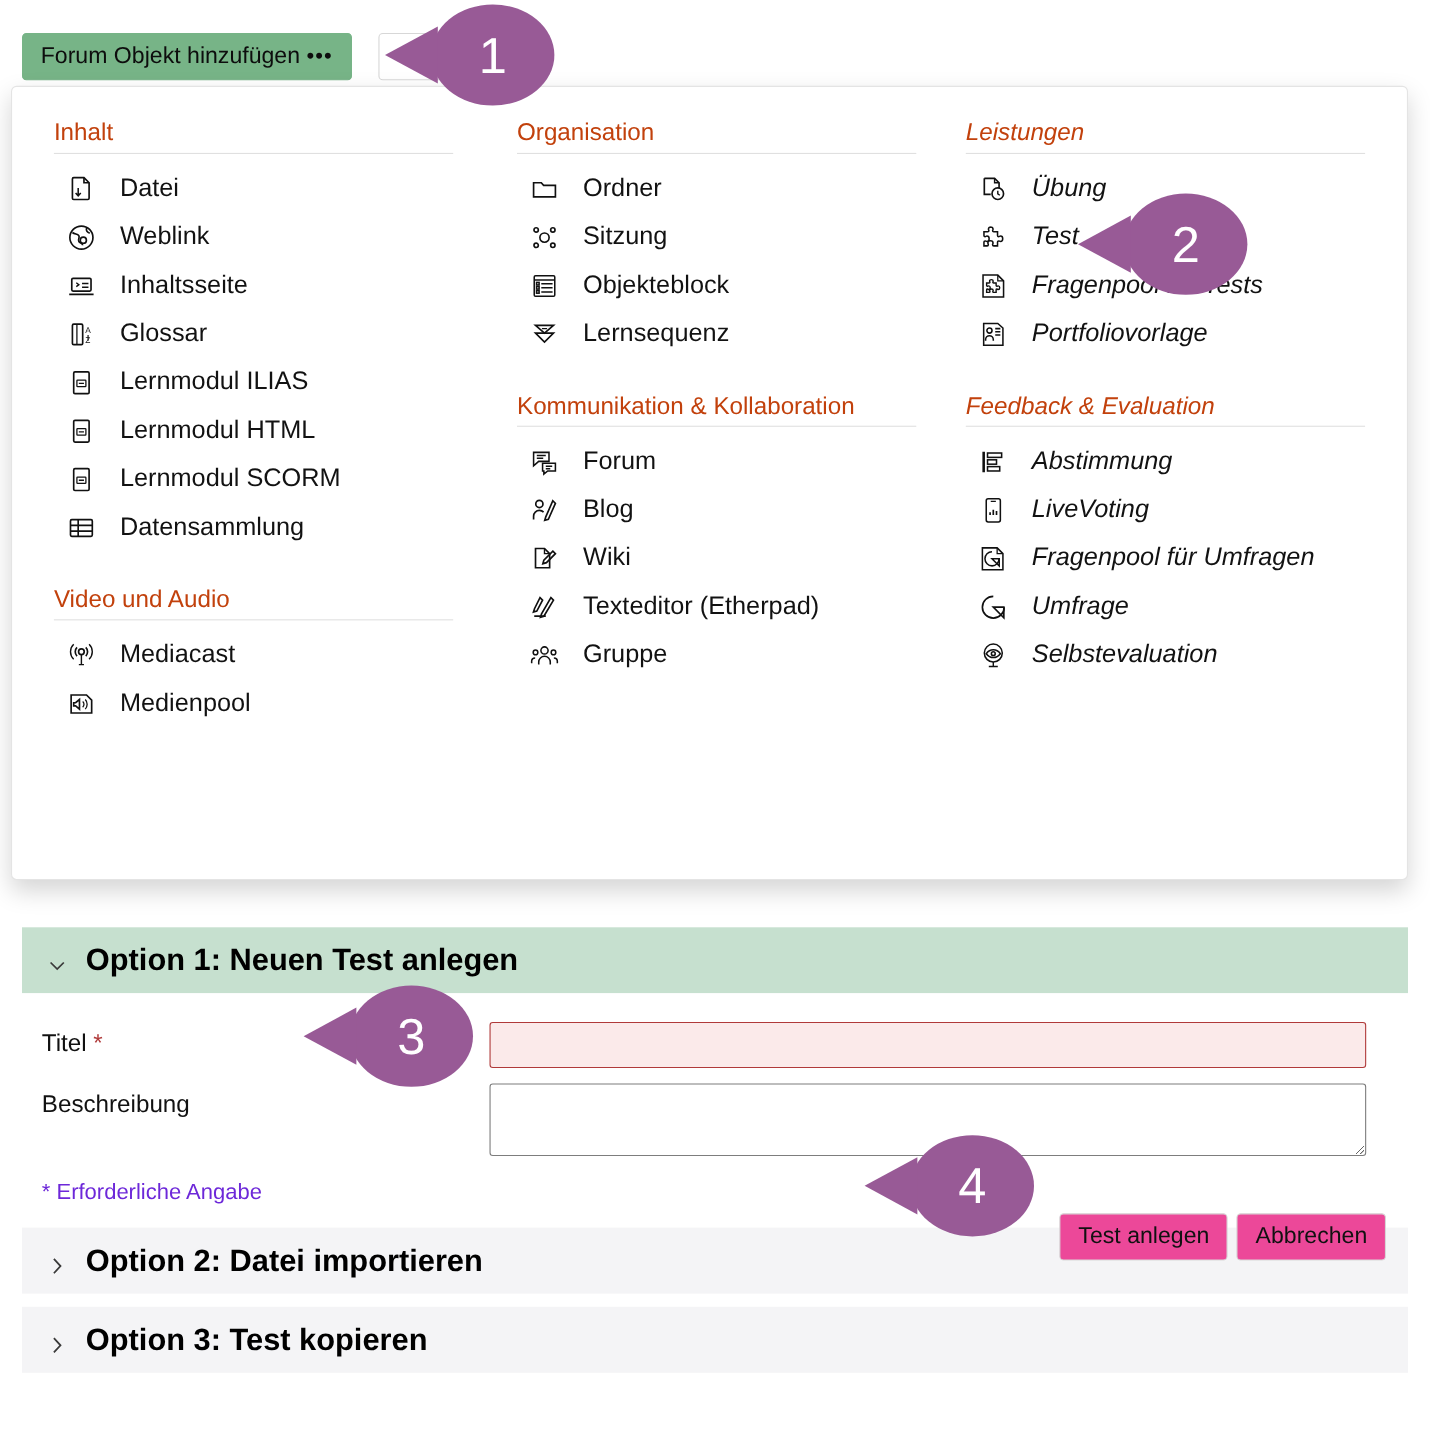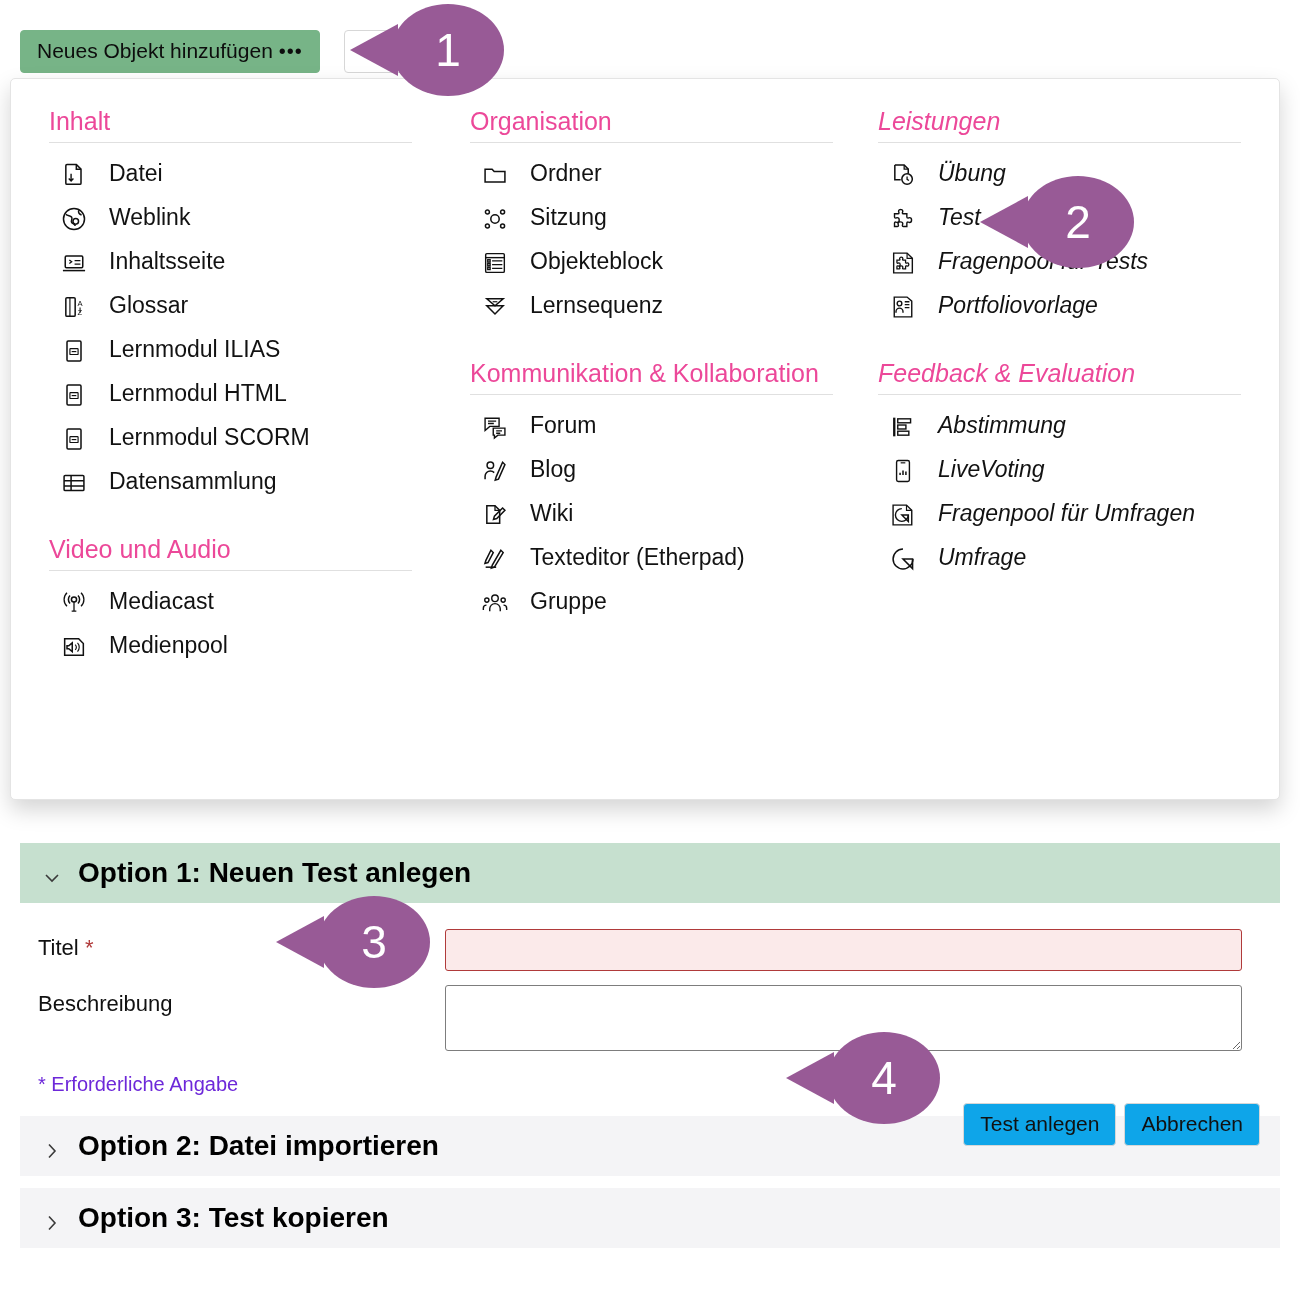--- a/index.html
+++ b/index.html
@@ -231,7 +231,7 @@
 
   <div class="toolbar">
     <button class="btn-add">
-      <span>Neues Objekt hinzufügen</span>
+      <span>Forum Objekt hinzufügen</span>
       <span class="dots">•••</span>
     </button>
     <button class="btn-plain">

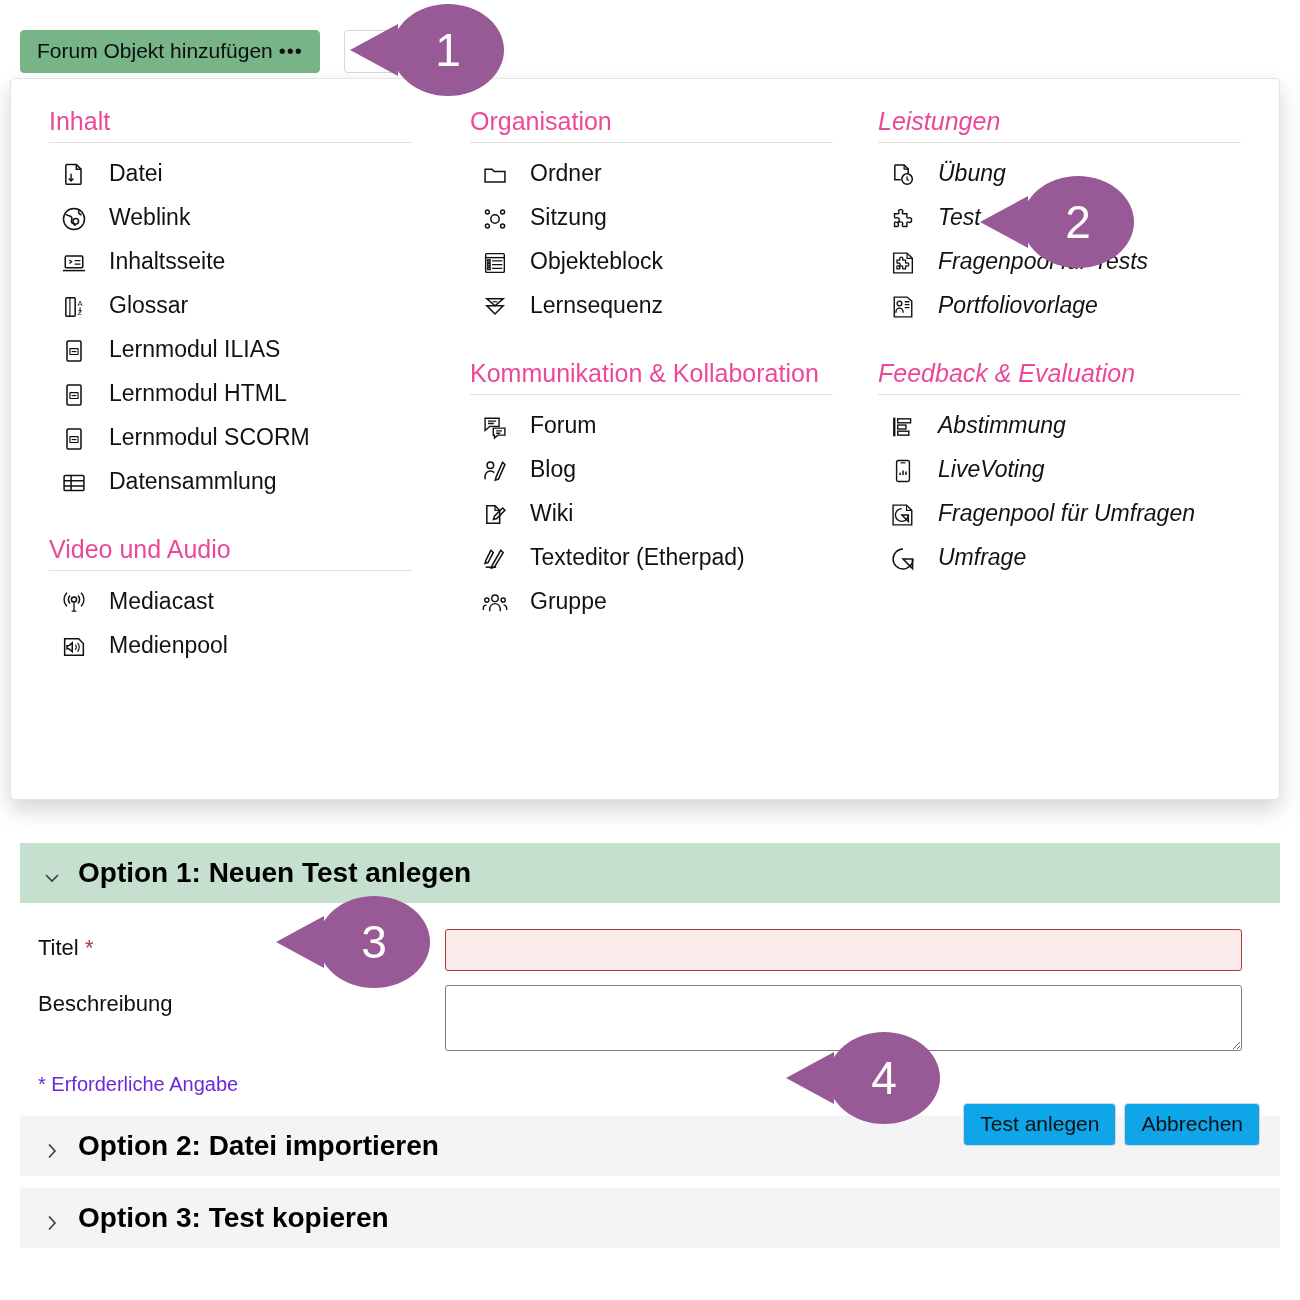--- a/index.html
+++ b/index.html
@@ -72,8 +72,8 @@
   .col.c3 { padding-left: 45px; font-style: italic; }
 
   .grp-title {
-    font-size: 25px;
-    color: #ec4899;
+    font-size: 22px;
+    color: #c2410c;
     font-weight: 400;
     margin: 0 0 6px 0;
     padding-right: 10px;

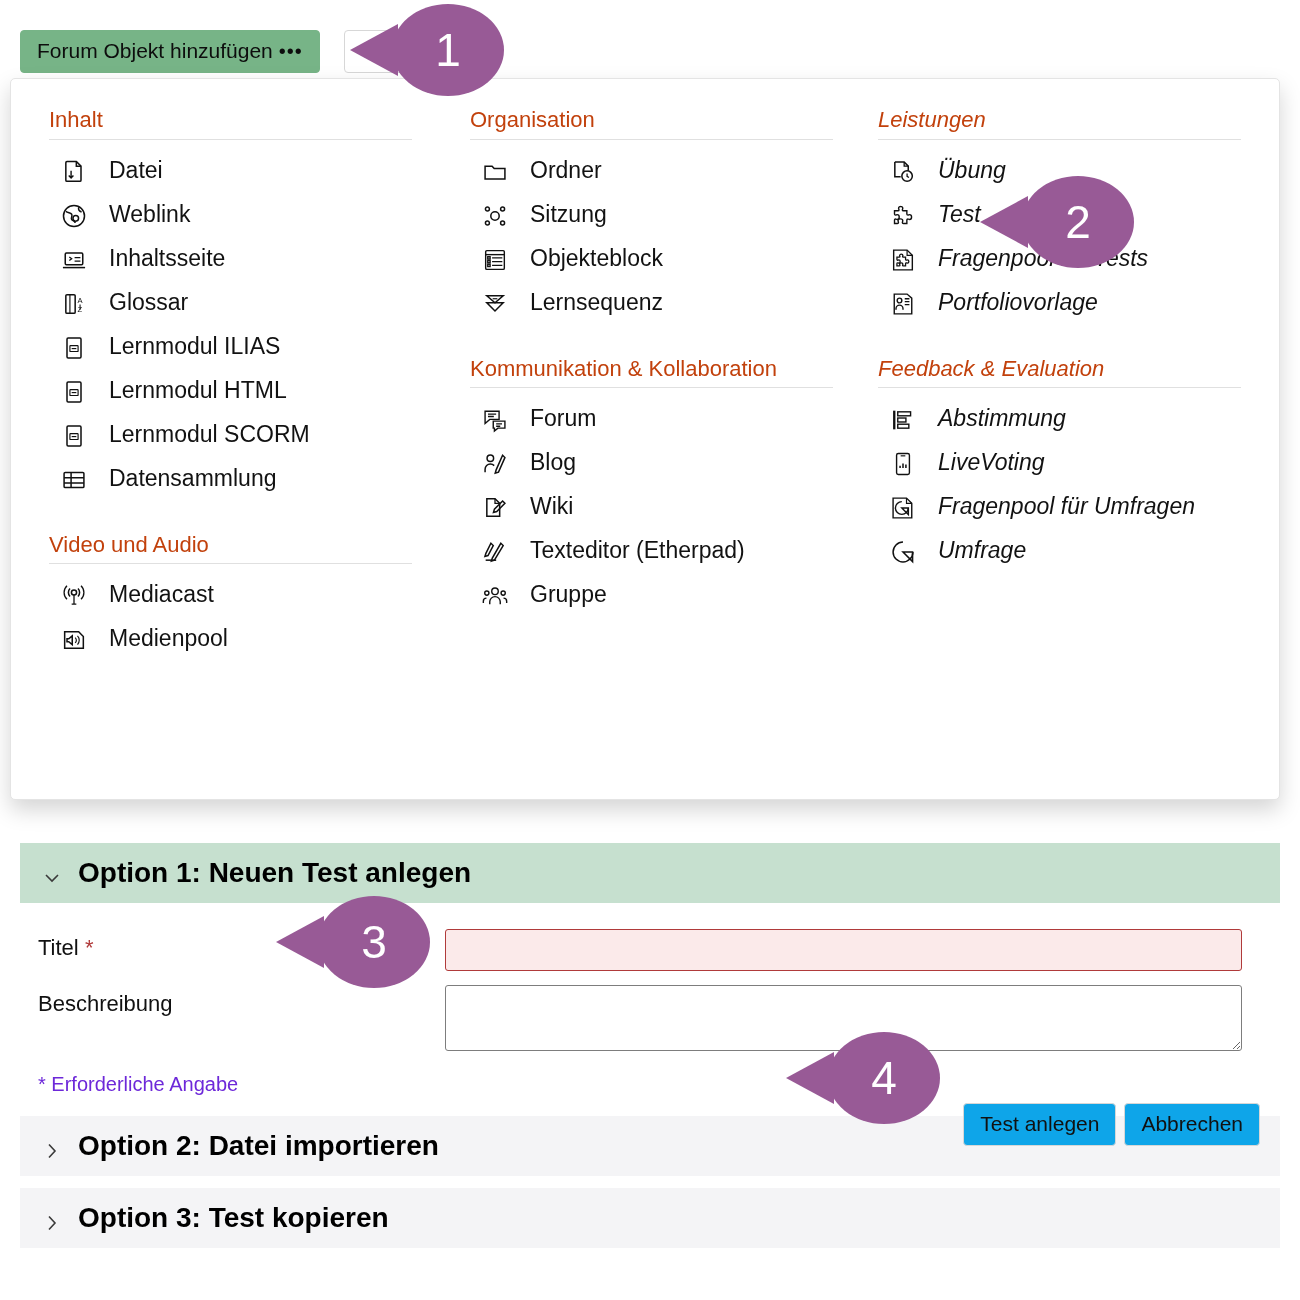--- a/index.html
+++ b/index.html
@@ -546,6 +546,17 @@
             </span>
           <span>Umfrage</span>
         </div>
+        <div class="item">
+          <span class="ico">
+              <svg width="28" height="28" viewBox="0 0 24 24" fill="none" stroke="#111" stroke-width="1.2">
+                <circle cx="12" cy="10" r="7"></circle>
+                <path d="M6.5 10.5s2.2-3 5.5-3 5.5 3 5.5 3-2.2 3-5.5 3-5.5-3-5.5-3z"></path>
+                <circle cx="12" cy="10.5" r="1.5"></circle>
+                <path d="M12 17v3M8.5 20.5h7" stroke-width="1.1"></path>
+              </svg>
+            </span>
+          <span>Selbstevaluation</span>
+        </div>
       </div>
 
     </div>

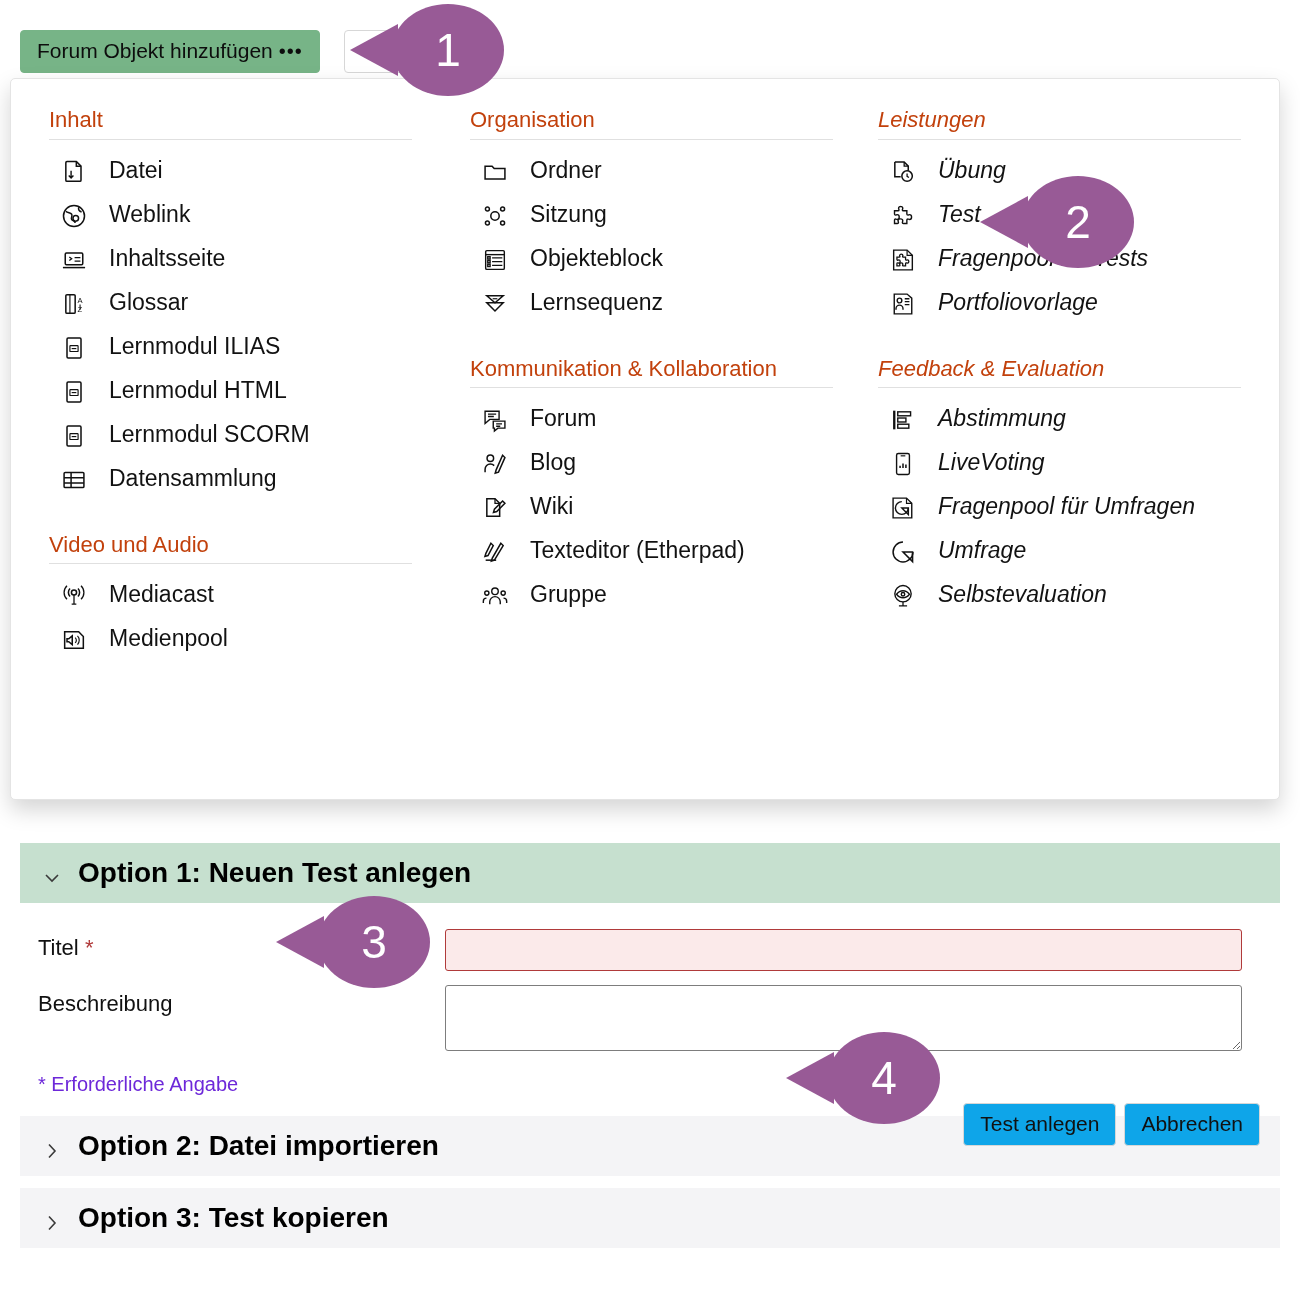--- a/index.html
+++ b/index.html
@@ -178,7 +178,7 @@
     gap: 8px;
   }
   .btn-form {
-    background: #0ea5e9;
+    background: #ec4899;
     border: 1px solid #d7d7d7;
     border-radius: 4px;
     font-size: 21px;

